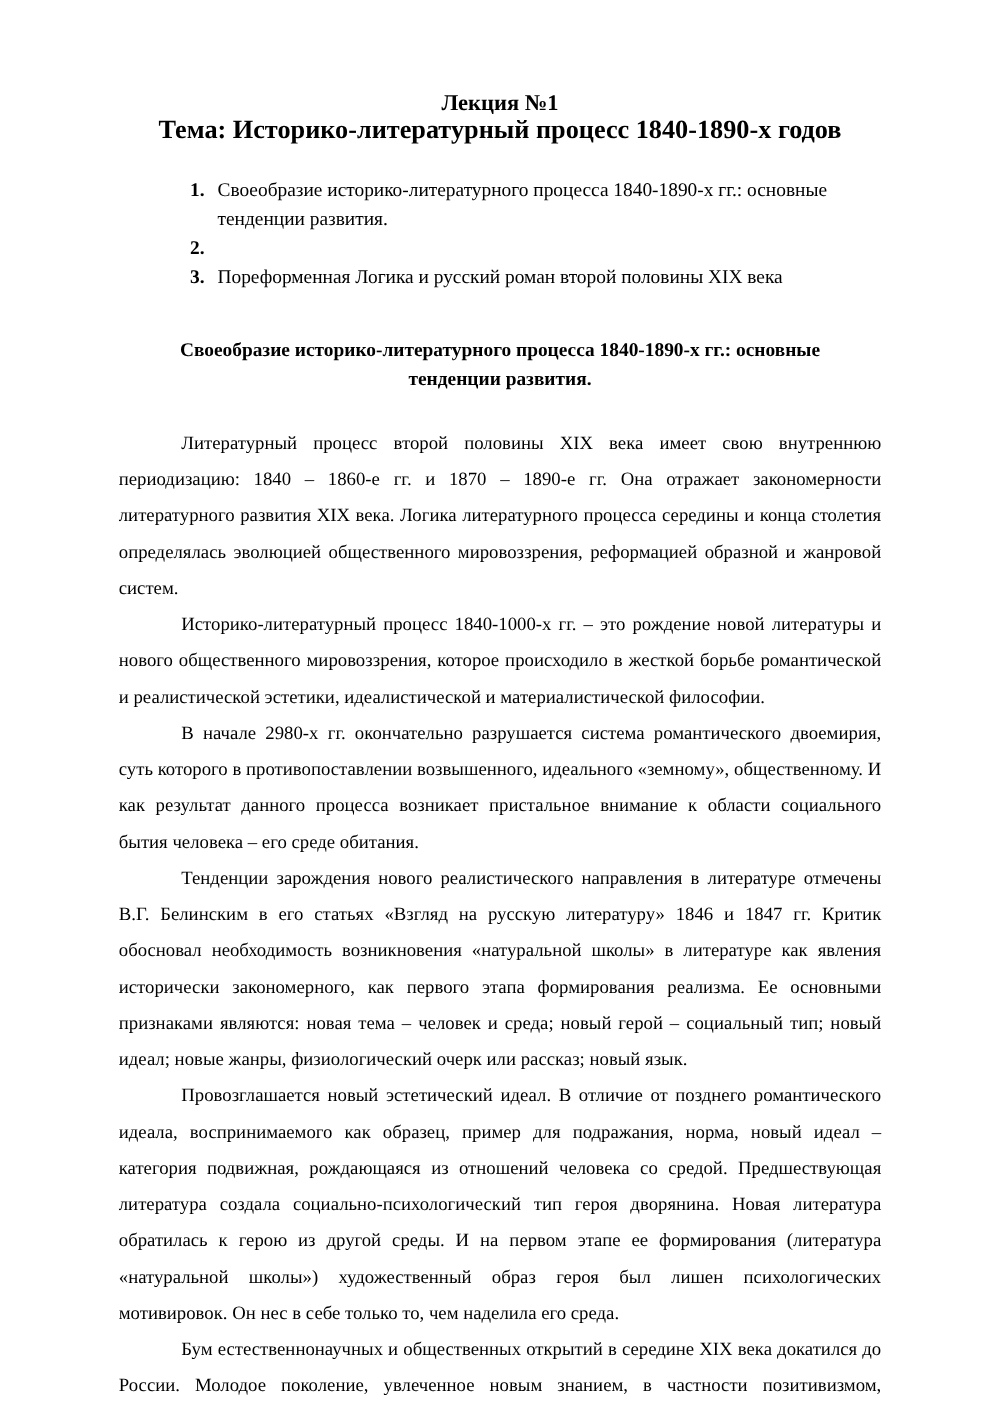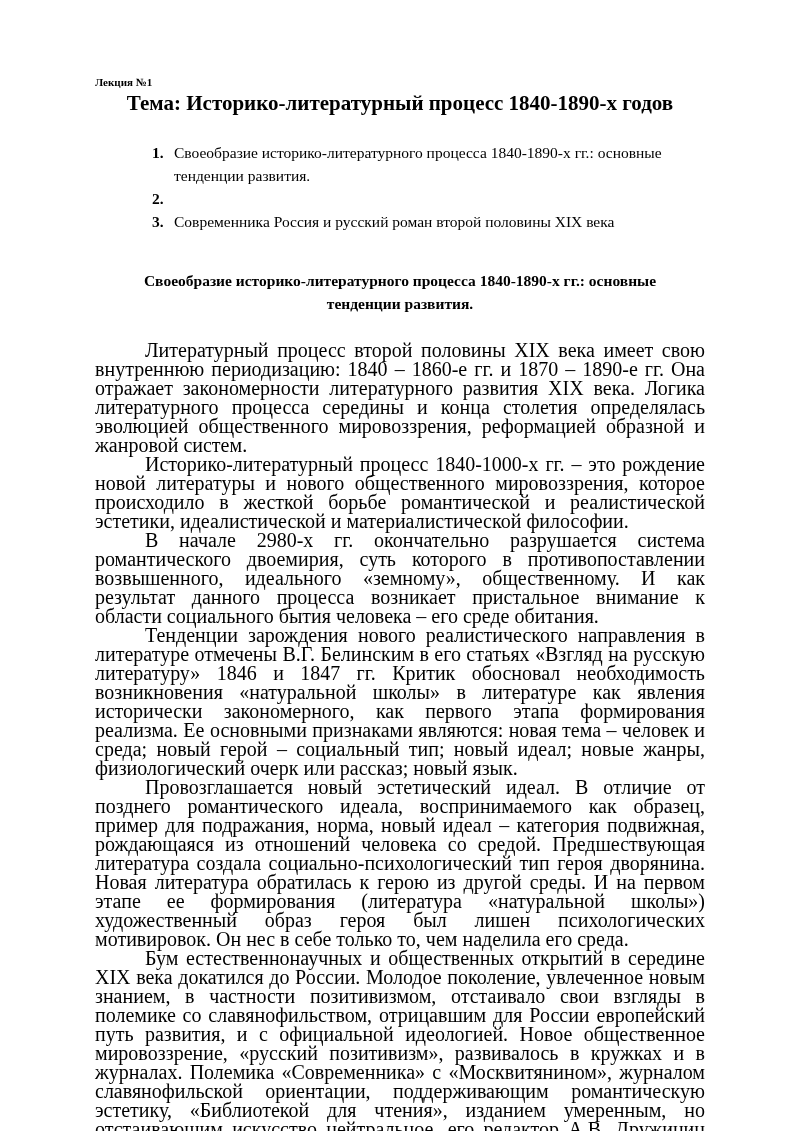--- a/index.html
+++ b/index.html
@@ -24,8 +24,9 @@
     width: 610px;
   }
   .doc-title {
+    text-align: center;
     font-weight: bold;
-    font-size: 11px;
+    font-size: 18px;
     line-height: 21px;
     margin: 0;
   }

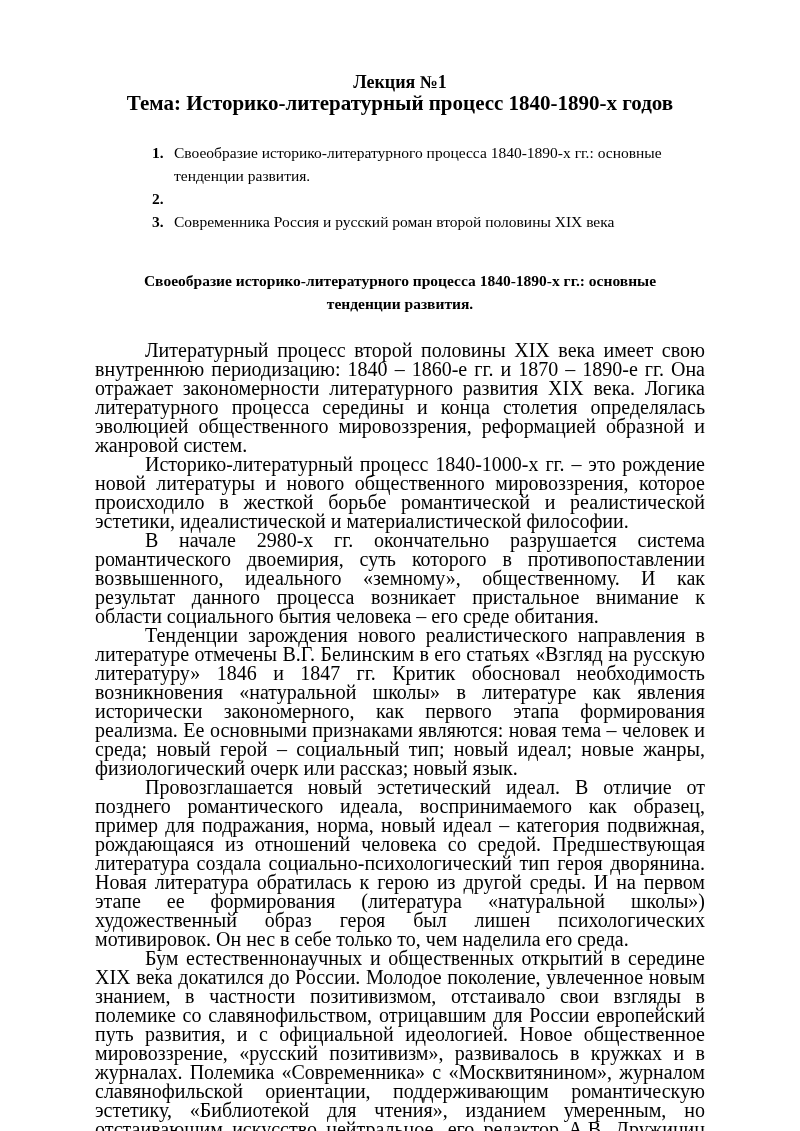--- a/index.html
+++ b/index.html
@@ -98,7 +98,7 @@
       </li>
       <li class="toc-item">
         <span class="toc-num">3.</span>
-        <span class="toc-text">Современника Россия и русский роман второй половины XIX века</span>
+        <span class="toc-text">Пореформенная Логика и русский роман второй половины XIX века</span>
       </li>
     </ol>
 

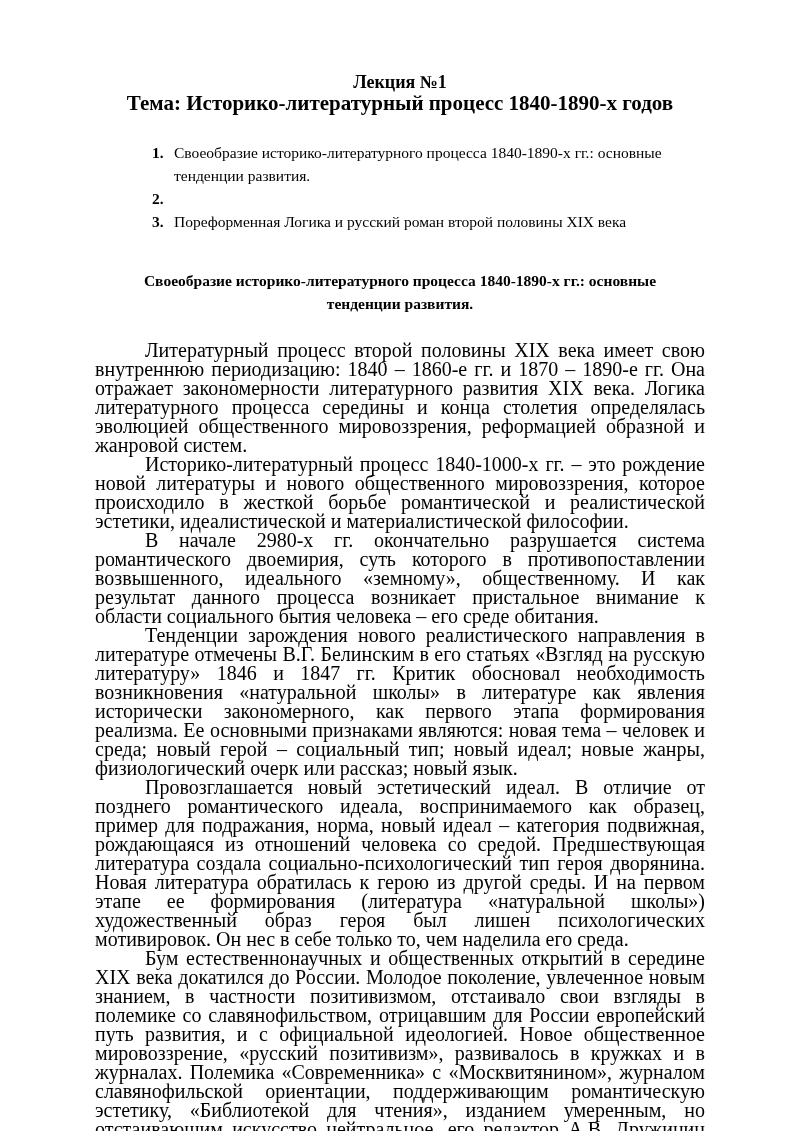--- a/index.html
+++ b/index.html
@@ -73,8 +73,8 @@
     margin: 0;
     text-align: justify;
     text-justify: inter-word;
-    font-size: 20px;
-    line-height: 19px;
+    font-size: 15px;
+    line-height: 29px;
     text-indent: 50px;
     hyphens: none;
   }

